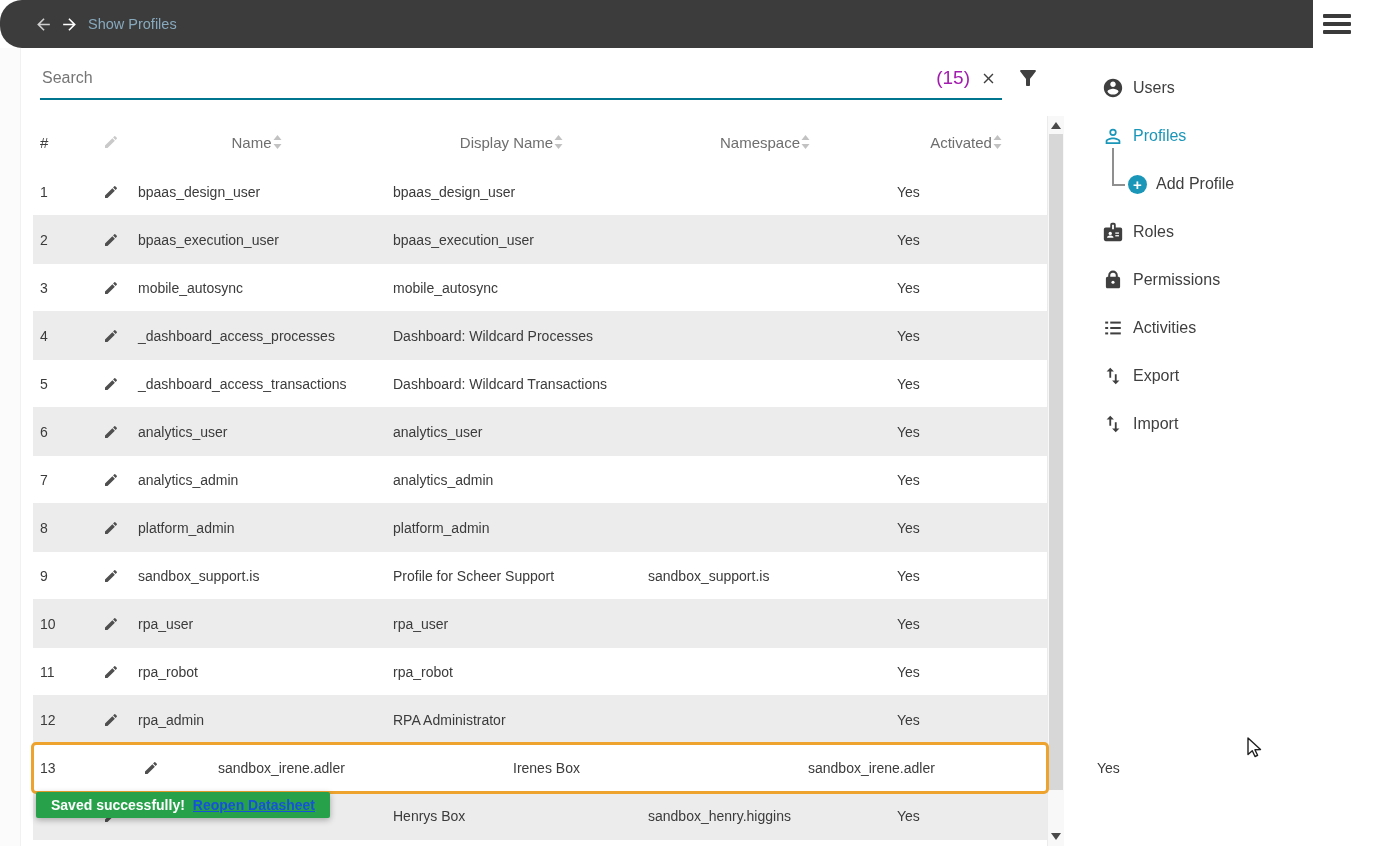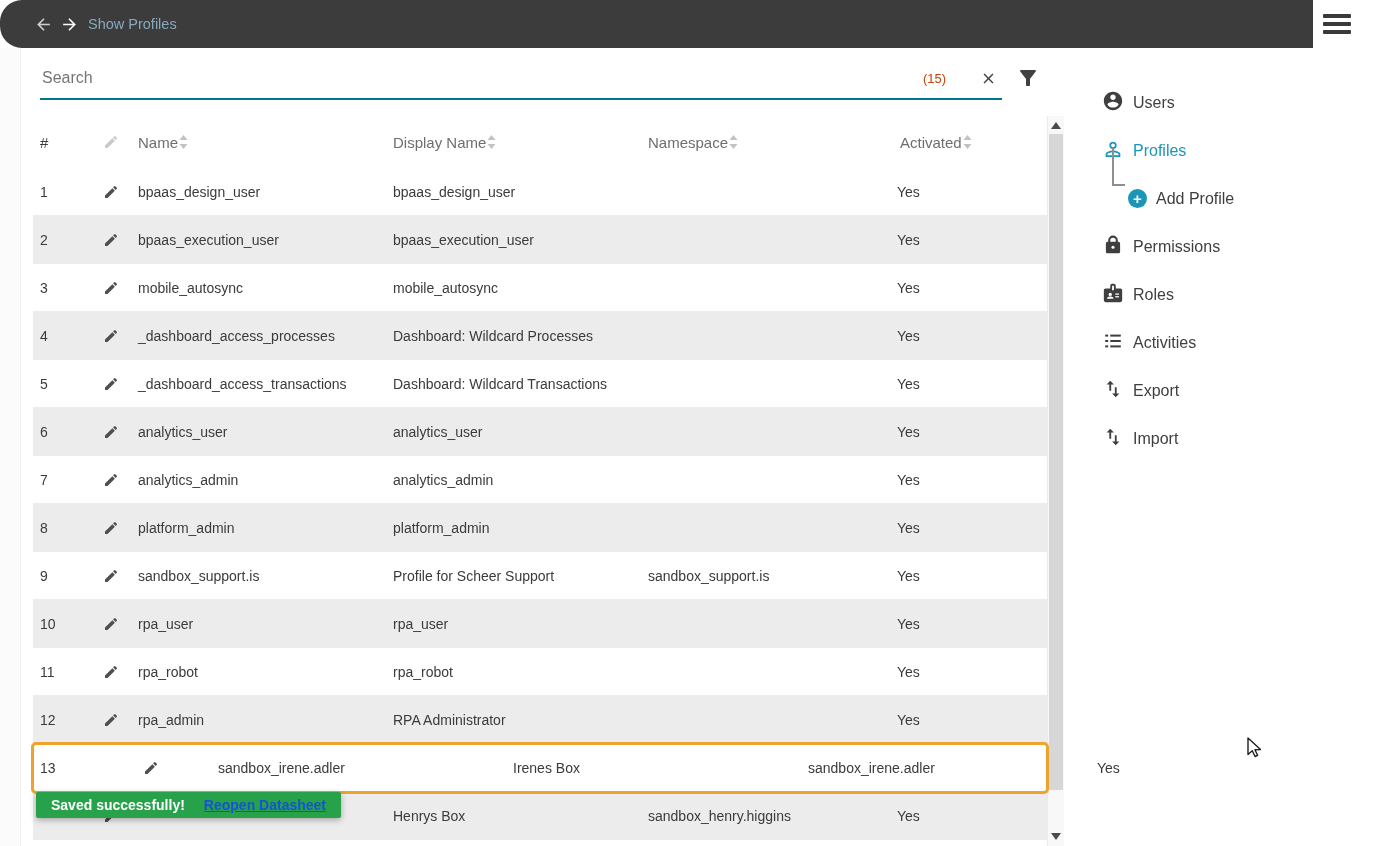--- a/index.html
+++ b/index.html
@@ -28,7 +28,7 @@
   .search-input{flex:1;border:none;outline:none;font-size:16px;color:#7f1d1d;background:transparent;
     font-family:"Liberation Sans",sans-serif;}
   .search-input::placeholder{color:#757575;}
-  .result-count{font-size:13px;color:#c2410c;margin-right:32px;}
+  .result-count{font-size:19px;color:#a21caf;margin-right:8px;}
   .clear-btn{width:20px;height:20px;margin-right:4px;cursor:pointer;display:flex;align-items:center;justify-content:center;}
   .clear-btn svg{fill:#3f3f3f;}
   .filter-btn{position:absolute;left:1016px;top:66px;width:24px;height:24px;cursor:pointer;}

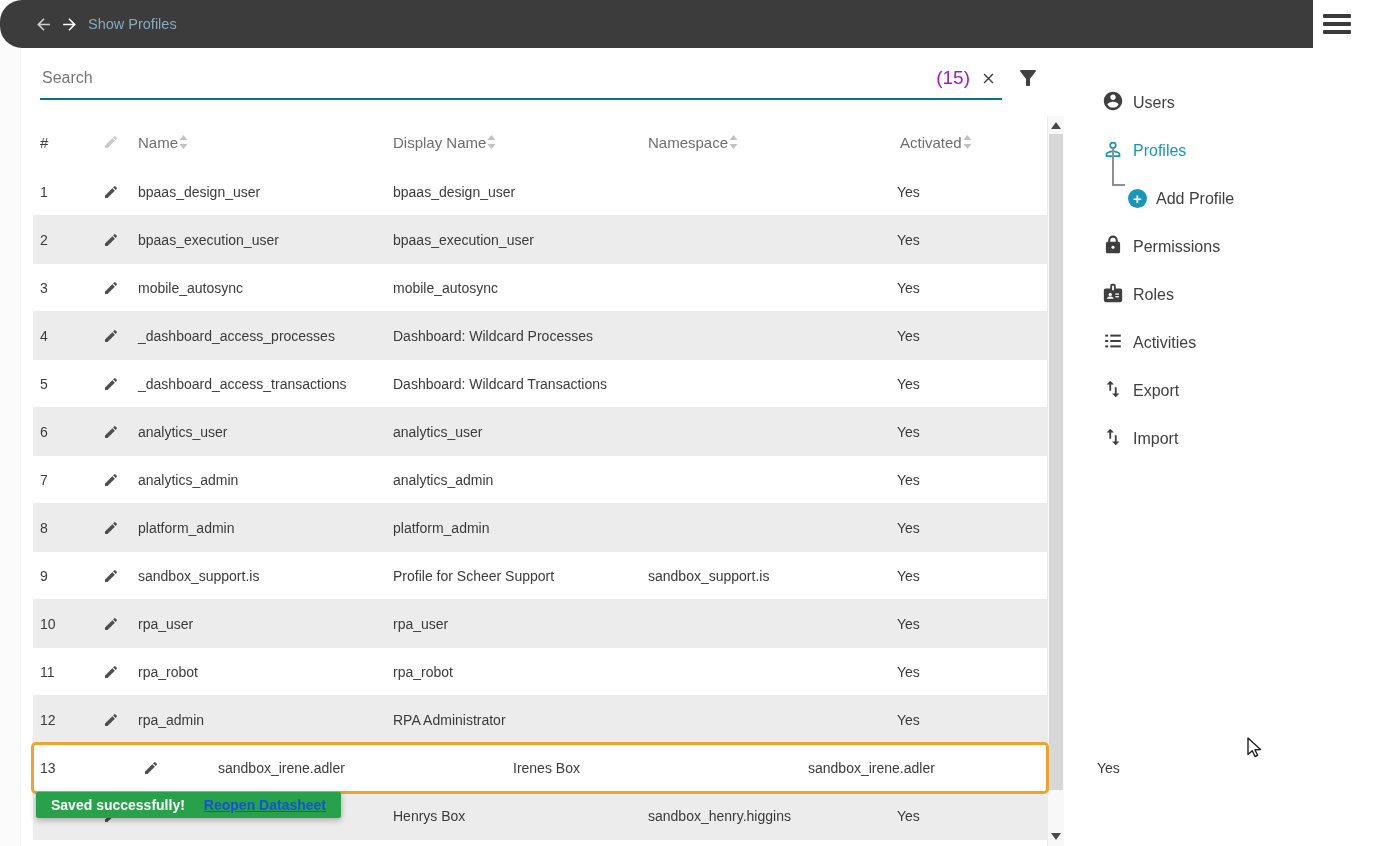--- a/index.html
+++ b/index.html
@@ -76,7 +76,7 @@
 
   
   .sidebar{position:absolute;left:1090px;top:64px;width:290px;}
-  .side-item{position:relative;display:flex;align-items:flex-end;height:48px;padding-left:12px;
+  .side-item{position:relative;display:flex;align-items:center;height:48px;padding-left:12px;
     gap:9px;font-size:16px;color:#3f3f3f;cursor:pointer;}
   .side-item svg{fill:#3f3f3f;}
   .side-item.active{color:var(--accent,#1a96b9);}

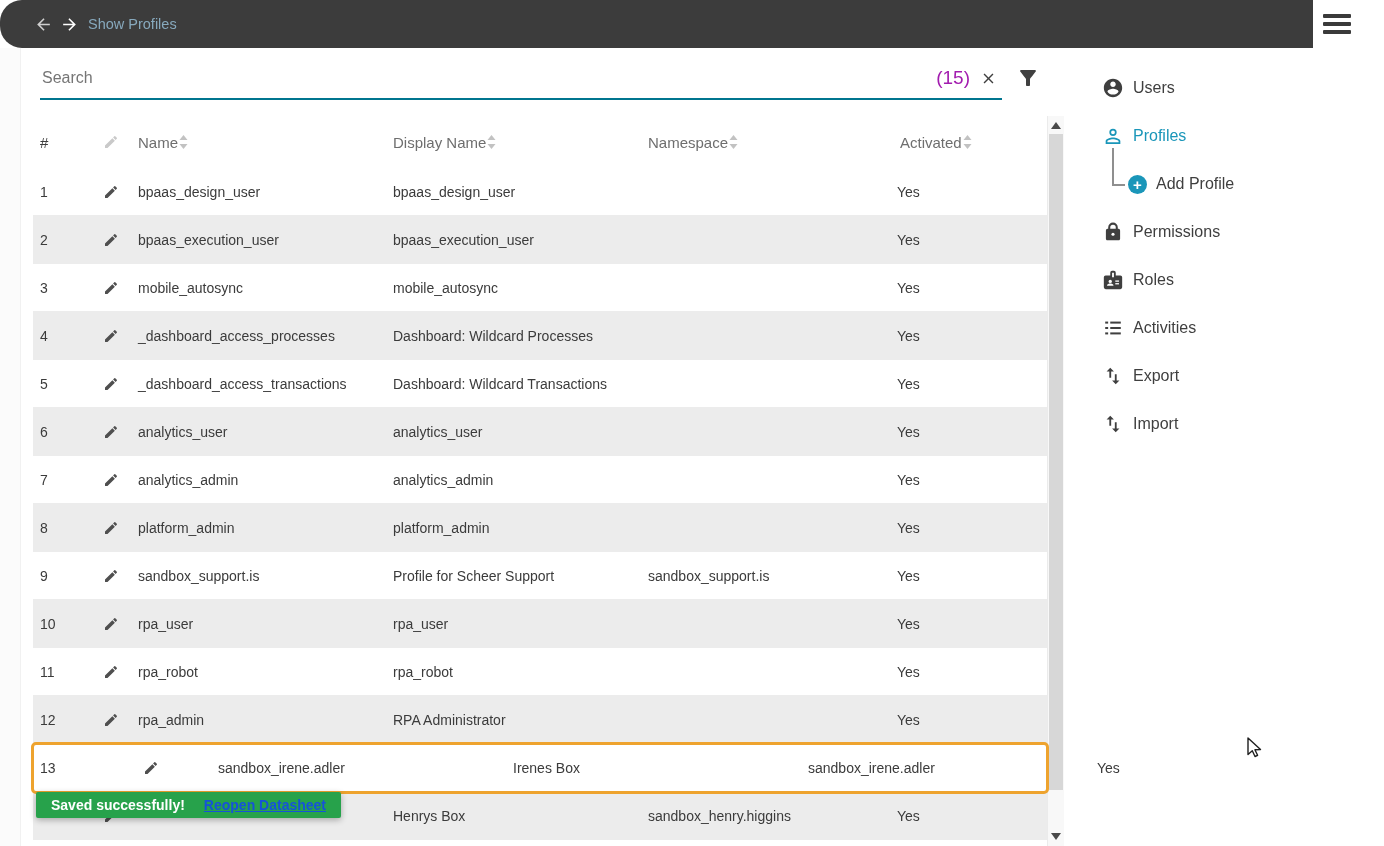--- a/index.html
+++ b/index.html
@@ -39,7 +39,7 @@
     display:grid;grid-template-columns:62px 40px 255px 255px 252px 150px;align-items:center;
     color:#6e6e6e;font-size:15px;background:#fff;}
   .th{display:flex;align-items:center;}
-  .th.sortable{justify-content:flex-start;padding-right:14px;cursor:pointer;}
+  .th.sortable{justify-content:center;padding-right:14px;cursor:pointer;}
   .th-num{padding-left:7px;color:#3d3d3d;}
   .th-edit{padding-left:8px;}
   .th-label{padding-left:3px;}

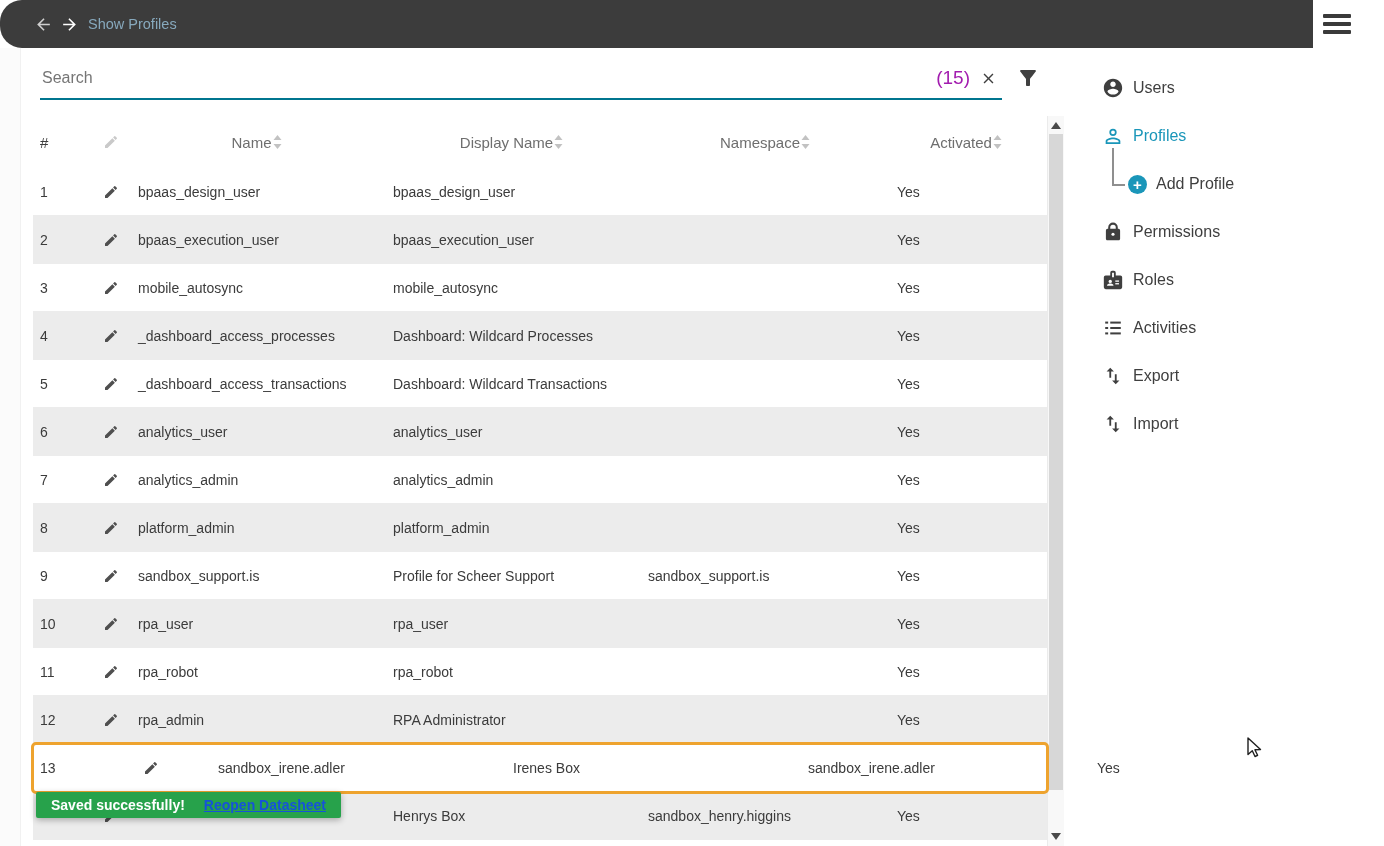--- a/index.html
+++ b/index.html
@@ -383,14 +383,6 @@
 
     <div class="side-item">
       <svg width="22" height="22" viewBox="0 0 24 24">
-          <path d="M18 8.5h-.75V7a5.25 5.25 0 0 0-10.5 0v1.5H6A1.75 1.75 0 0 0 4.25 10.25v9C4.25 20.22 5.03 21 6 21h12c.97 0 1.75-.78 1.75-1.75v-9A1.75 1.75 0 0 0 18 8.5zM9 7a3 3 0 0 1 6 0v1.5H9V7z"></path>
-          <circle cx="12" cy="14.5" r="1.7" fill="#fff"></circle>
-        </svg>
-      <span>Permissions</span>
-    </div>
-
-    <div class="side-item">
-      <svg width="22" height="22" viewBox="0 0 24 24">
           <path d="M20 7h-5V4a2 2 0 0 0-2-2h-2a2 2 0 0 0-2 2v3H4a2 2 0 0 0-2 2v11a2 2 0 0 0 2 2h16a2 2 0 0 0 2-2V9a2 2 0 0 0-2-2zm-9-3h2v5h-2V4z"></path>
           <circle cx="9" cy="13.5" r="1.8" fill="#fff"></circle>
           <path d="M5.5 18c0-1.4 2.3-2.1 3.5-2.1s3.5.7 3.5 2.1v.4h-7z" fill="#fff"></path>
@@ -398,6 +390,14 @@
           <rect x="14.5" y="15.4" width="4" height="1.4" fill="#fff"></rect>
         </svg>
       <span>Roles</span>
+    </div>
+
+    <div class="side-item">
+      <svg width="22" height="22" viewBox="0 0 24 24">
+          <path d="M18 8.5h-.75V7a5.25 5.25 0 0 0-10.5 0v1.5H6A1.75 1.75 0 0 0 4.25 10.25v9C4.25 20.22 5.03 21 6 21h12c.97 0 1.75-.78 1.75-1.75v-9A1.75 1.75 0 0 0 18 8.5zM9 7a3 3 0 0 1 6 0v1.5H9V7z"></path>
+          <circle cx="12" cy="14.5" r="1.7" fill="#fff"></circle>
+        </svg>
+      <span>Permissions</span>
     </div>
 
     <div class="side-item">

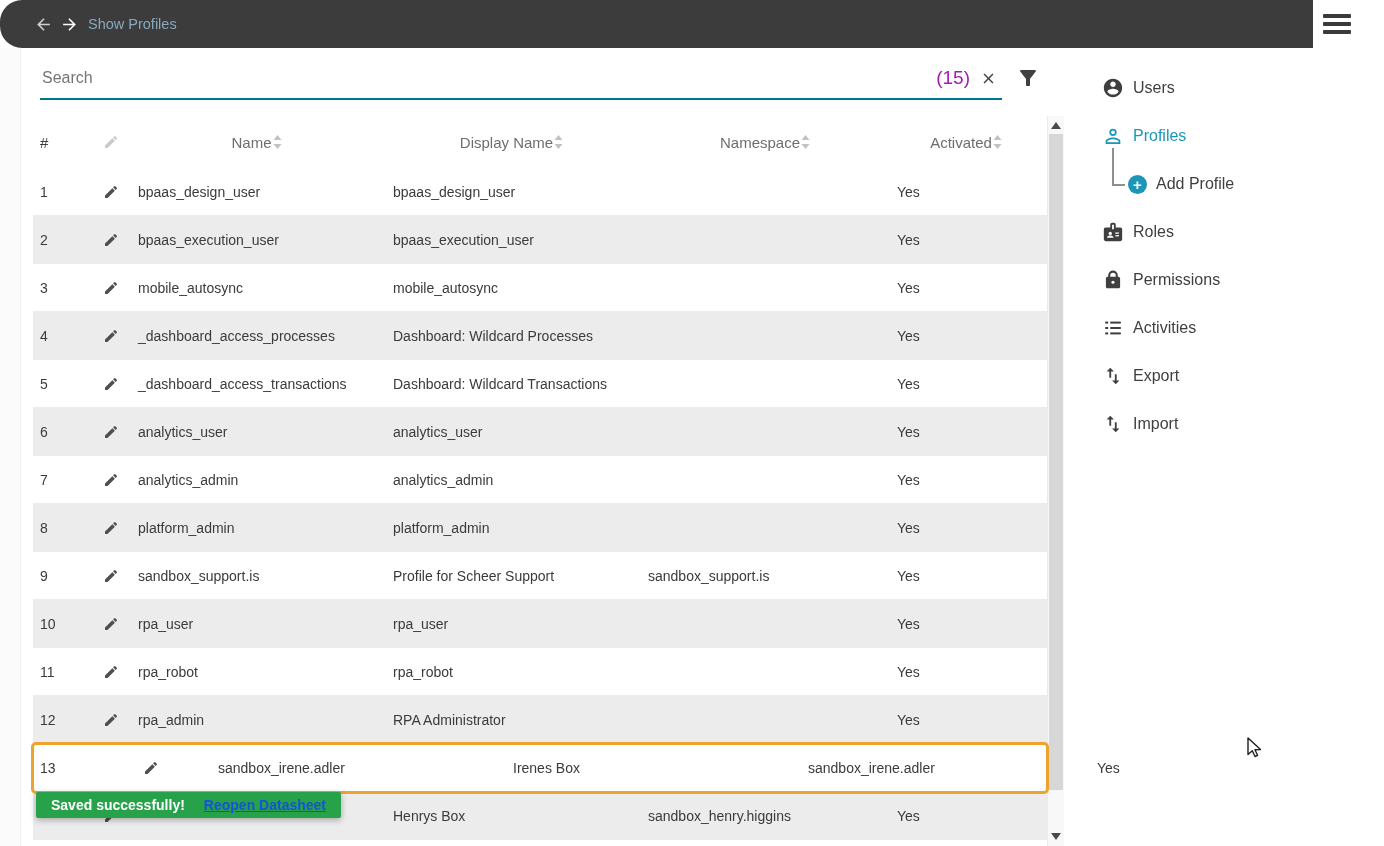--- a/index.html
+++ b/index.html
@@ -71,7 +71,7 @@
     display:flex;align-items:center;padding:0 15px;z-index:5;border-radius:2px;
     box-shadow:0 2px 6px rgba(0,0,0,.3);}
   .toast-msg{color:#fff;font-weight:700;font-size:14px;white-space:nowrap;}
-  .toast-link{color:var(--link-blue,#1652d9);font-size:14px;font-weight:600;margin-left:19px;
+  .toast-link{color:var(--link-blue,#1652d9);font-size:14px;font-weight:600;margin-left:8px;
     text-decoration:underline;white-space:nowrap;cursor:pointer;}
 
   

